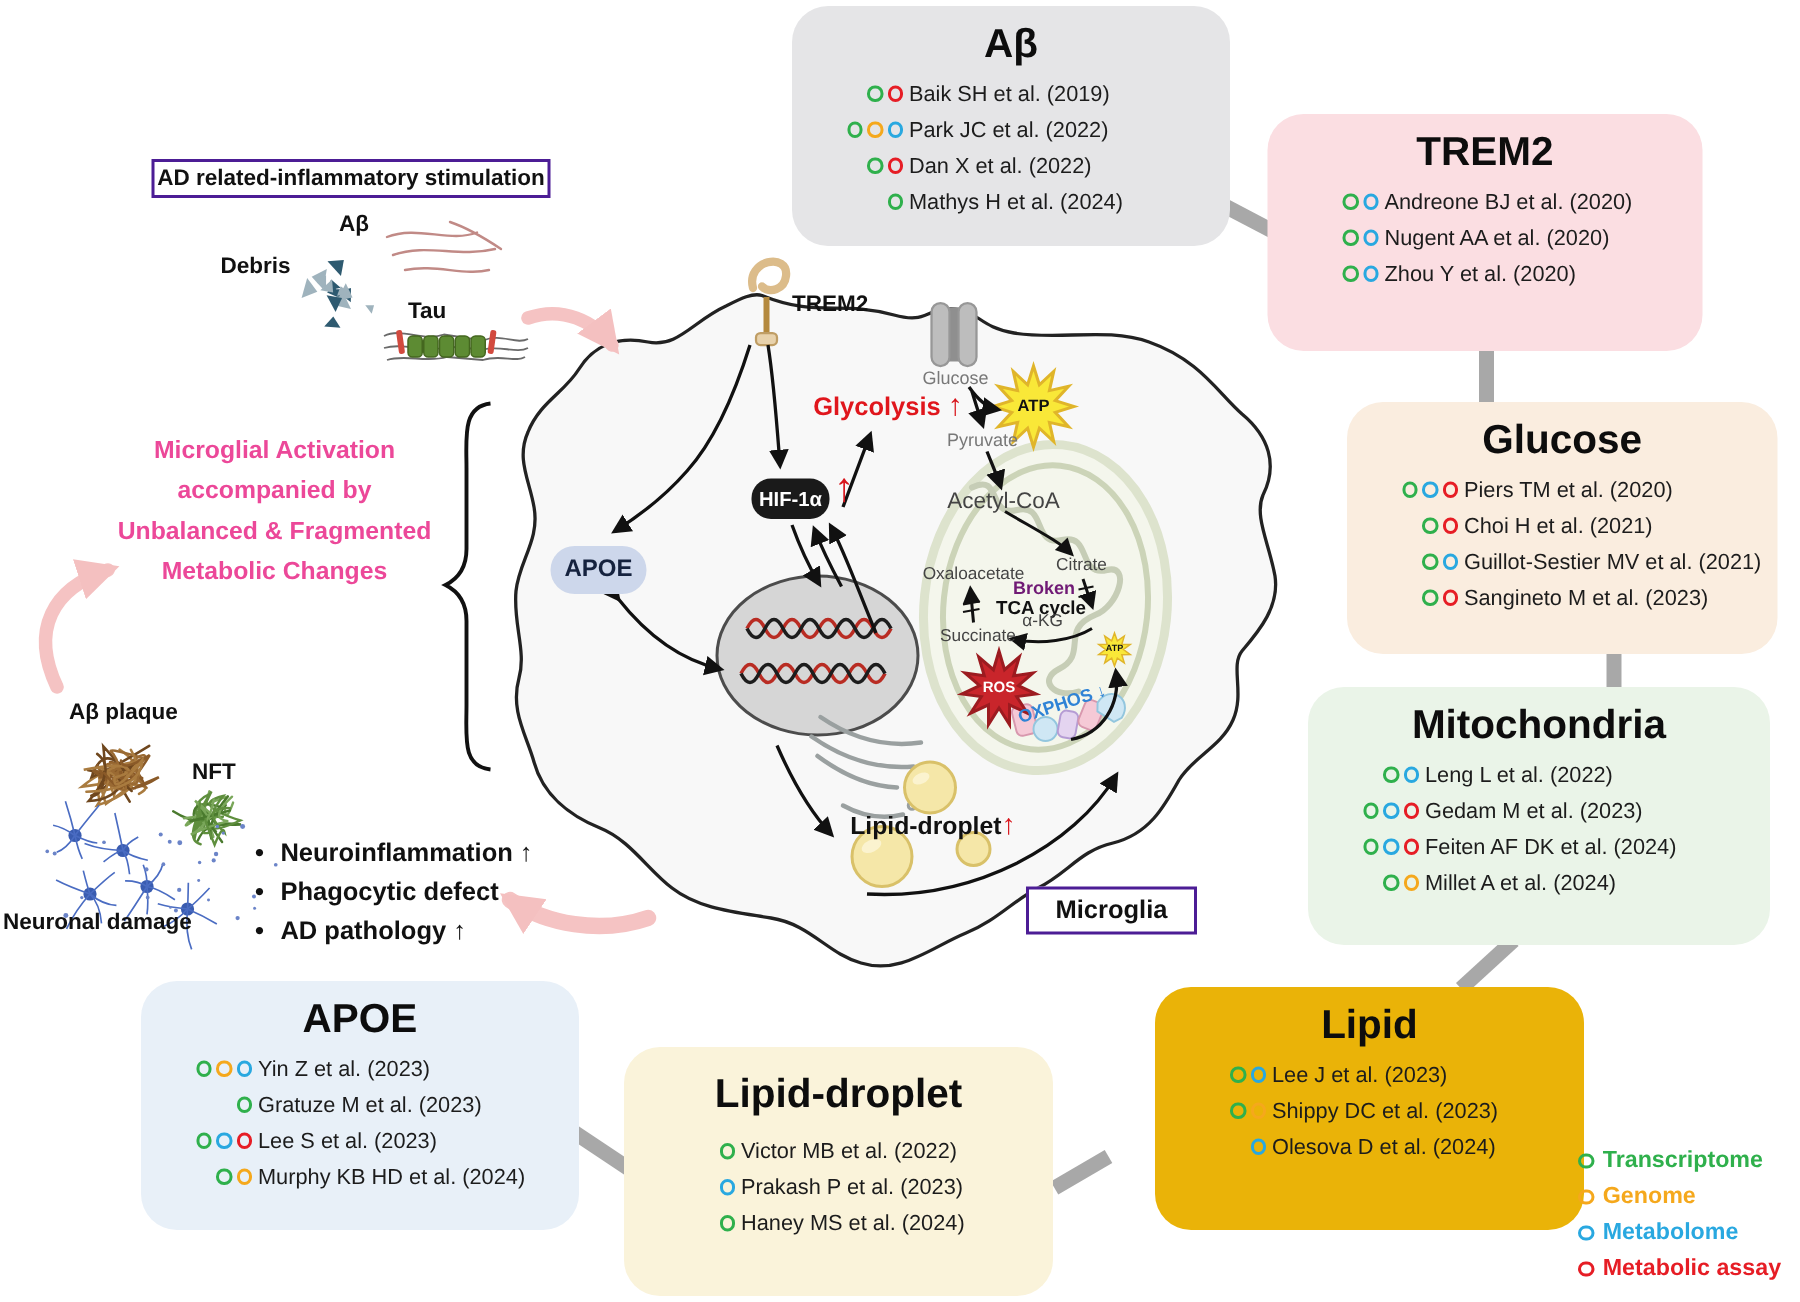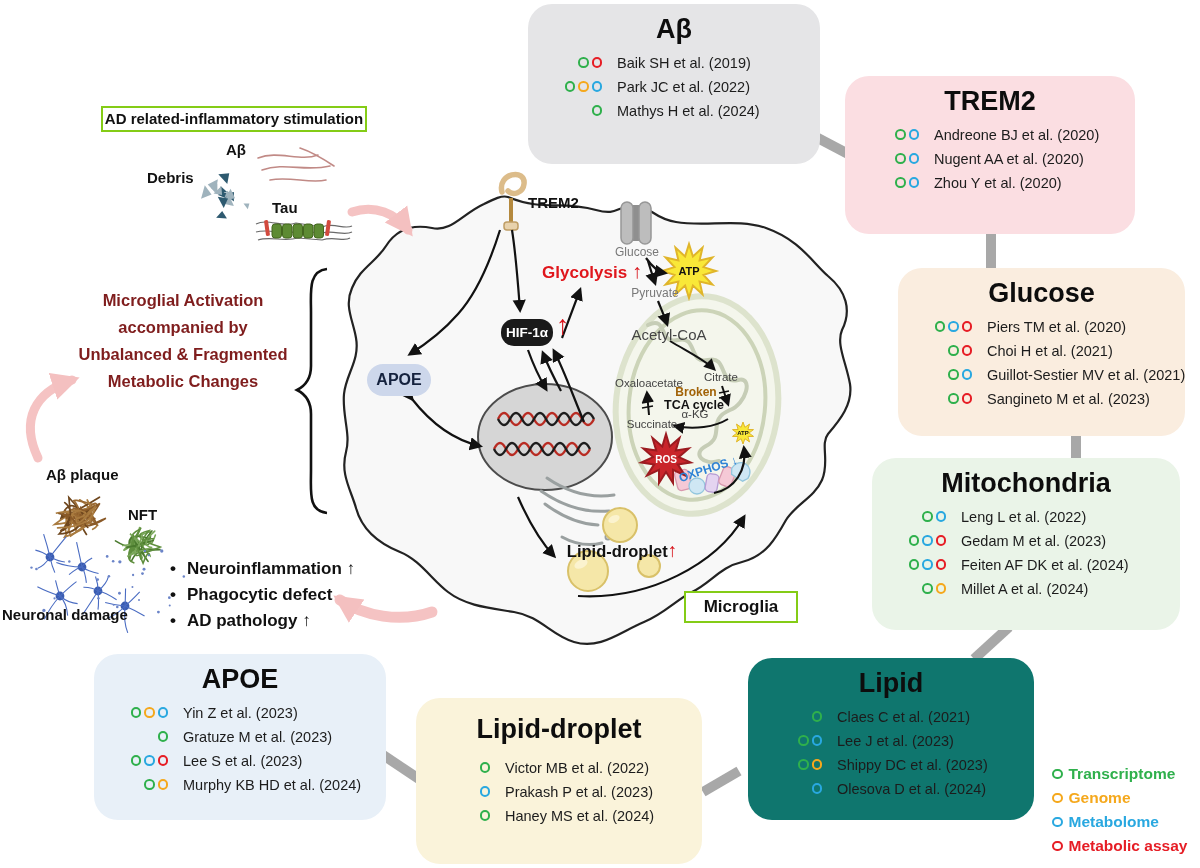--- a/index.html
+++ b/index.html
@@ -9,7 +9,7 @@
   .panel{position:absolute;border-radius:24px;z-index:2;}
   .ptitle{text-align:center;font-weight:bold;font-size:27px;color:#0d0d0d;margin:10px 0 7px;}
   .rows{display:flex;flex-direction:column;gap:3px;padding:0 12px;}
-  .cite-row{display:grid;grid-template-columns:62px 1fr;column-gap:15px;align-items:center;height:21px;}
+  .cite-row{display:grid;grid-template-columns:62px 1fr;column-gap:4px;align-items:center;height:21px;}
   .dots{display:flex;justify-content:flex-end;align-items:center;gap:3px;}
   .dot{width:6.5px;height:6.5px;border-radius:50%;border:2.7px solid #000;box-sizing:content-box;background:transparent;}
   .cite-text{font-size:14.5px;color:#1c1c1c;white-space:nowrap;}

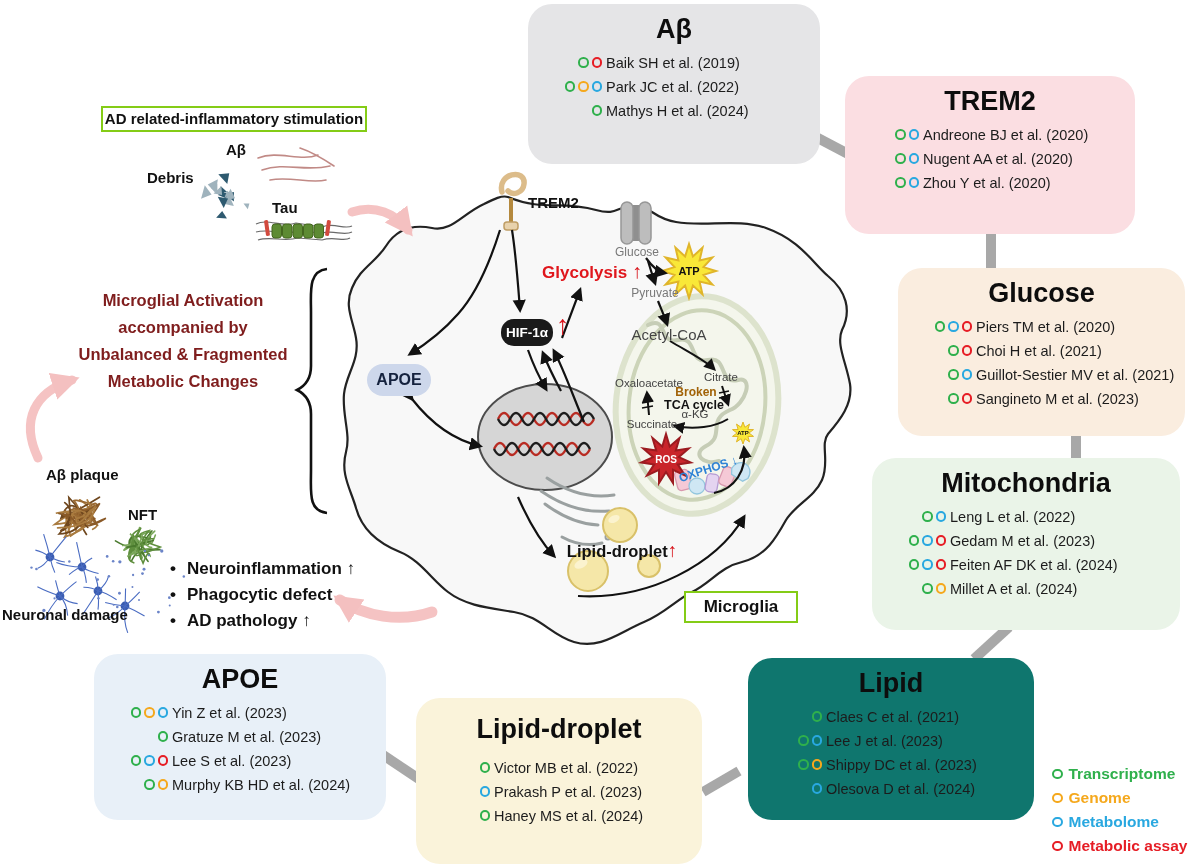--- a/index.html
+++ b/index.html
@@ -16,7 +16,7 @@
   .lbl{position:absolute;z-index:3;white-space:nowrap;}
   .ctr{transform:translate(-50%,-50%);}
   .bold{font-weight:bold;}
-  .outline-box{position:absolute;z-index:3;background:#fff;border:2px solid #84cc16;
+  .outline-box{position:absolute;z-index:3;background:#fff;border:2px solid #4c1d95;
                font-weight:bold;text-align:center;}
   .legend{position:absolute;left:1052px;top:764px;display:flex;flex-direction:column;gap:4px;z-index:3;}
   .legend-row{display:flex;align-items:center;gap:6px;font-weight:bold;font-size:15.5px;height:20px;text-align:right;}

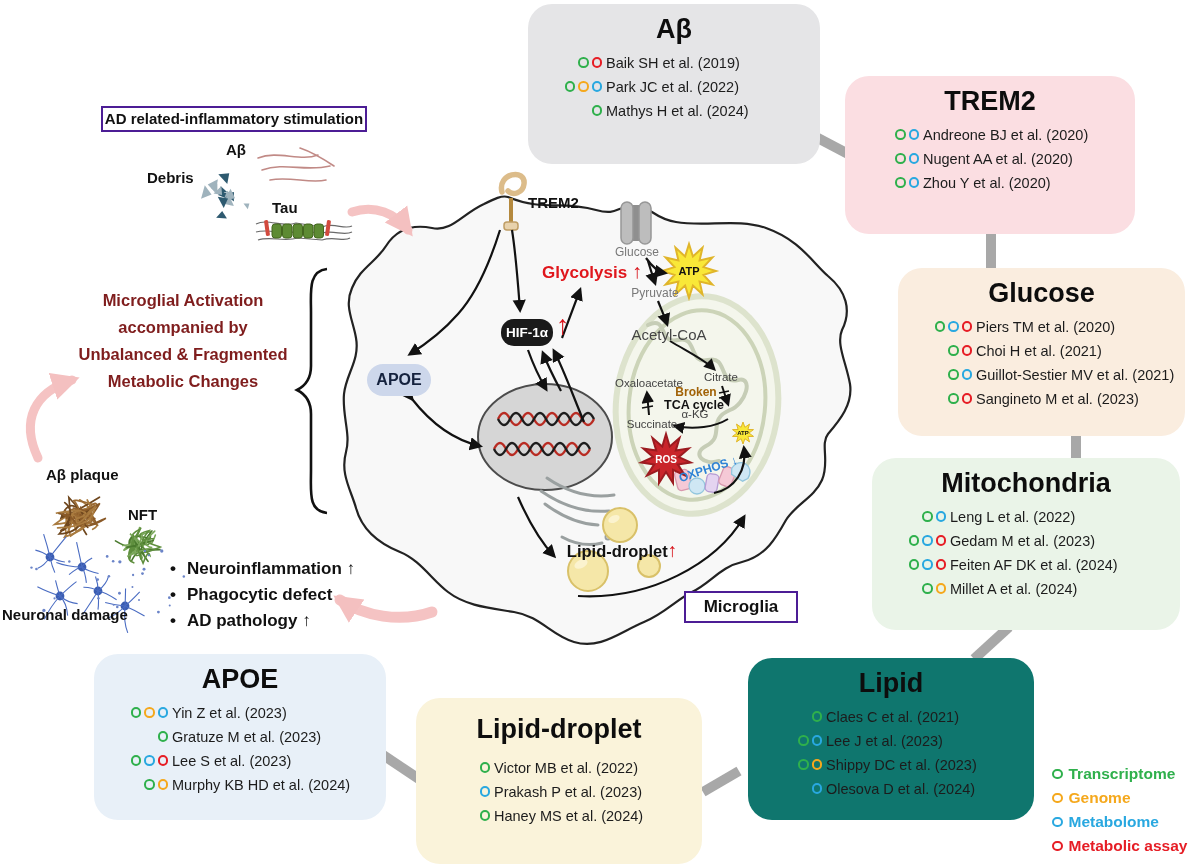--- a/index.html
+++ b/index.html
@@ -318,6 +318,13 @@
         <div class="cite-row">
           <span class="dots">
             <span class="dot" style="border-color: rgb(47, 176, 76);"></span>
+            <span class="dot" style="border-color: rgb(230, 29, 37);"></span>
+          </span>
+          <span class="cite-text">Dan X et al. (2022)</span>
+        </div>
+        <div class="cite-row">
+          <span class="dots">
+            <span class="dot" style="border-color: rgb(47, 176, 76);"></span>
           </span>
           <span class="cite-text">Mathys H et al. (2024)</span>
         </div>

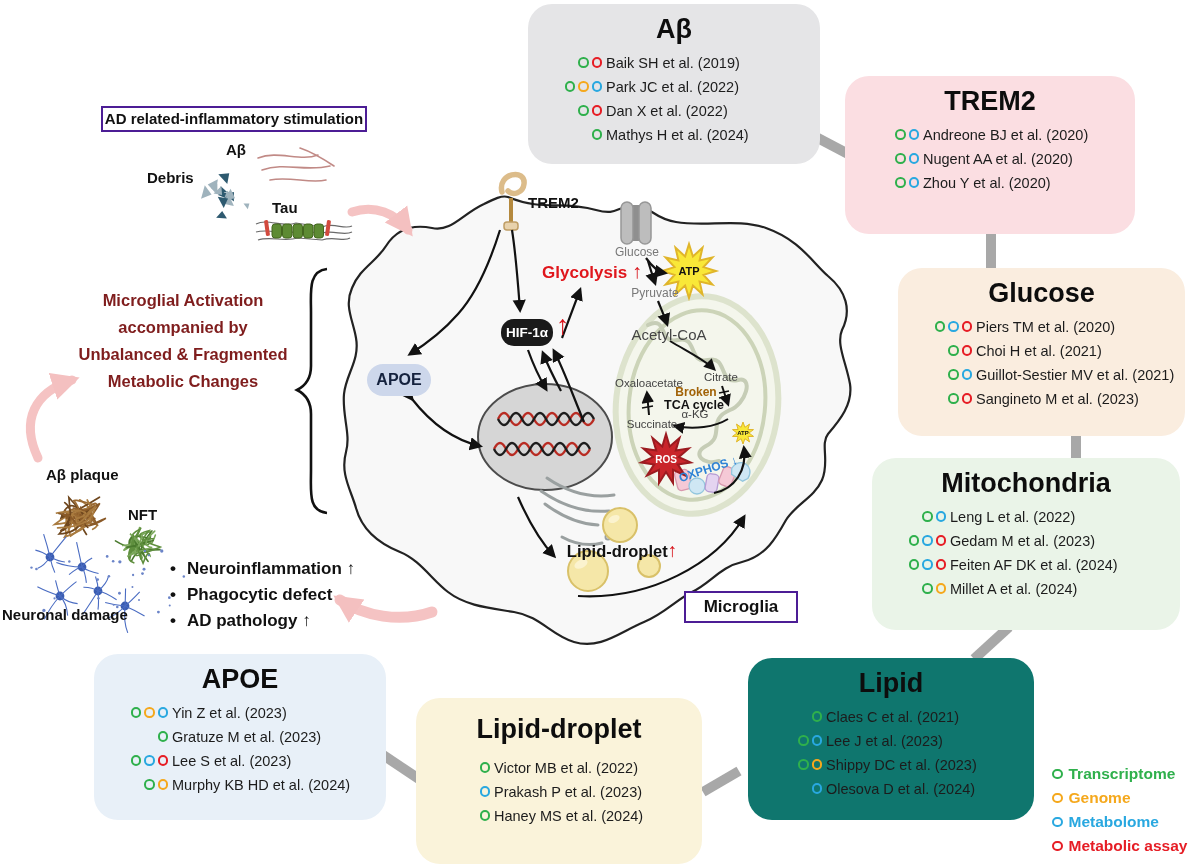--- a/index.html
+++ b/index.html
@@ -25,7 +25,7 @@
   .bullet-row{font-weight:bold;font-size:17px;line-height:26px;color:#111;}
   .bullet-row::before{content:"•";margin-right:11px;}
   .activation{position:absolute;left:58px;top:287px;width:250px;text-align:center;z-index:3;}
-  .activation div{font-weight:bold;font-size:16.5px;line-height:27px;color:#7f1d1d;}
+  .activation div{font-weight:bold;font-size:16.5px;line-height:27px;color:#ec4899;}
   .pill{position:absolute;z-index:3;border-radius:16px;text-align:center;}
   .red-up{color:#d8151c;font-weight:bold;}
 </style>

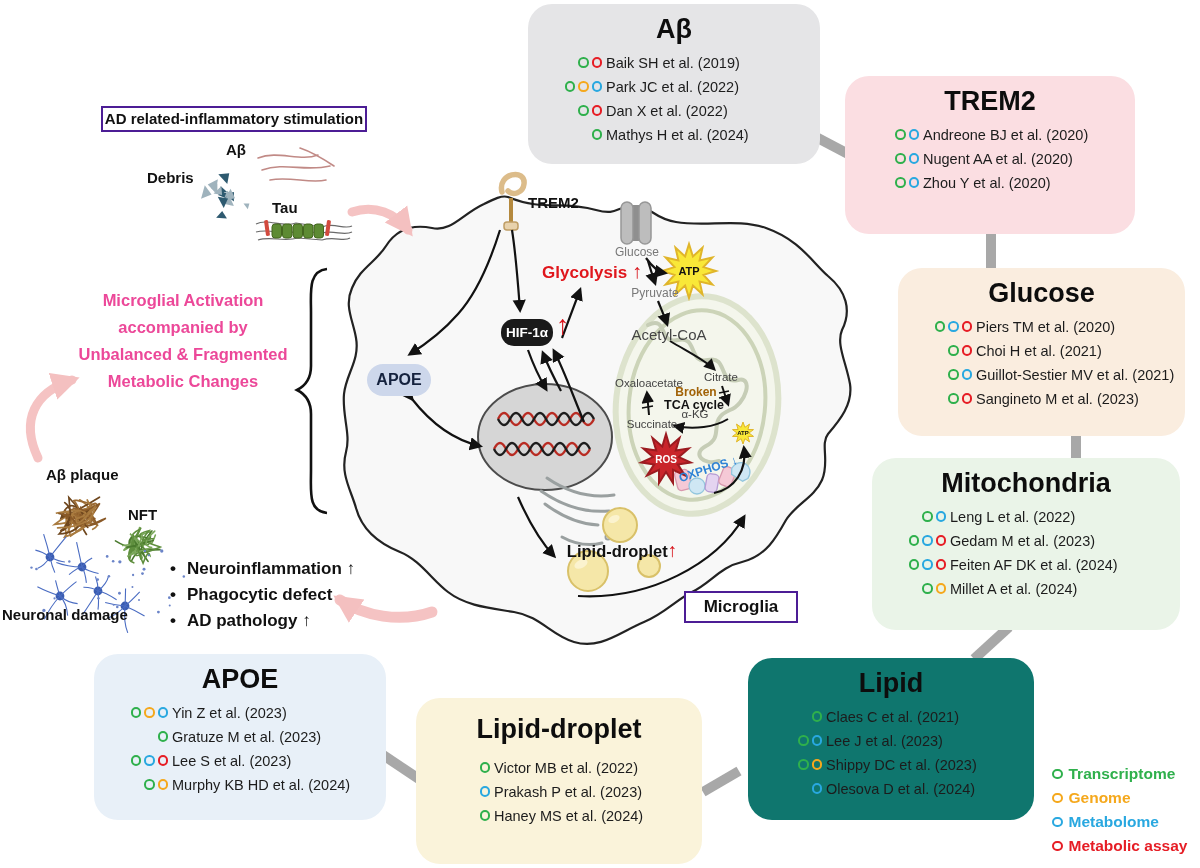--- a/index.html
+++ b/index.html
@@ -566,7 +566,7 @@
 <div class="lbl ctr" style="left:669px;top:334px;font-size:15px;color:#444;">Acetyl-CoA</div>
 <div class="lbl ctr" style="left:649px;top:383px;font-size:11.5px;color:#444;">Oxaloacetate</div>
 <div class="lbl ctr" style="left:721px;top:377px;font-size:11.5px;color:#444;">Citrate</div>
-<div class="lbl ctr bold" style="left:696px;top:392px;font-size:12px;color:#a16207;">Broken</div>
+<div class="lbl ctr bold" style="left:696px;top:392px;font-size:12px;color:#701a75;">Broken</div>
 <div class="lbl ctr bold" style="left:694px;top:405px;font-size:12.5px;">TCA cycle</div>
 <div class="lbl ctr" style="left:695px;top:414px;font-size:11.5px;color:#444;">α-KG</div>
 <div class="lbl ctr" style="left:652px;top:424px;font-size:11.5px;color:#444;">Succinate</div>

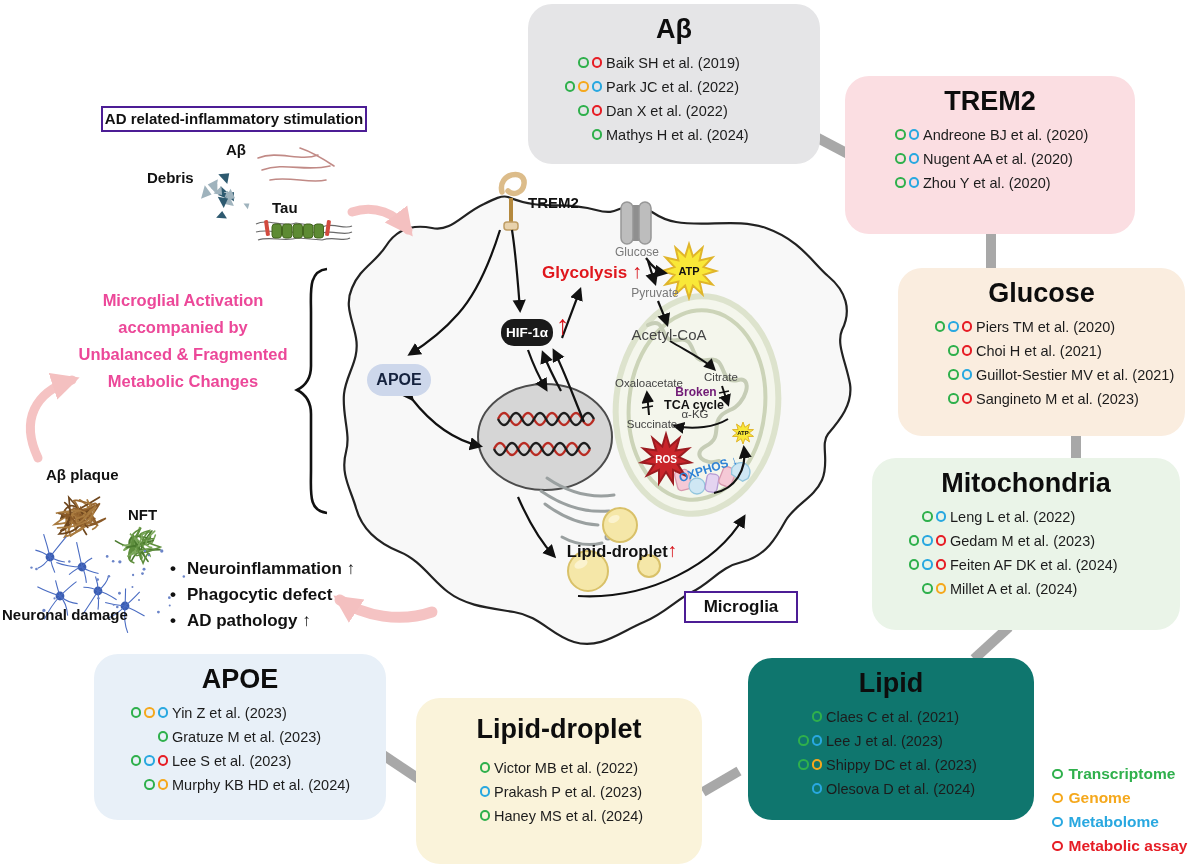--- a/index.html
+++ b/index.html
@@ -425,7 +425,7 @@
         </div>
       </div>
 </div>
-<div class="panel" style="left:748px;top:658px;width:286px;height:162px;background:#0f766e;">
+<div class="panel" style="left:770px;top:658px;width:286px;height:162px;background:#eab308;">
   <div class="ptitle">Lipid</div>
   <div class="rows">
         <div class="cite-row">

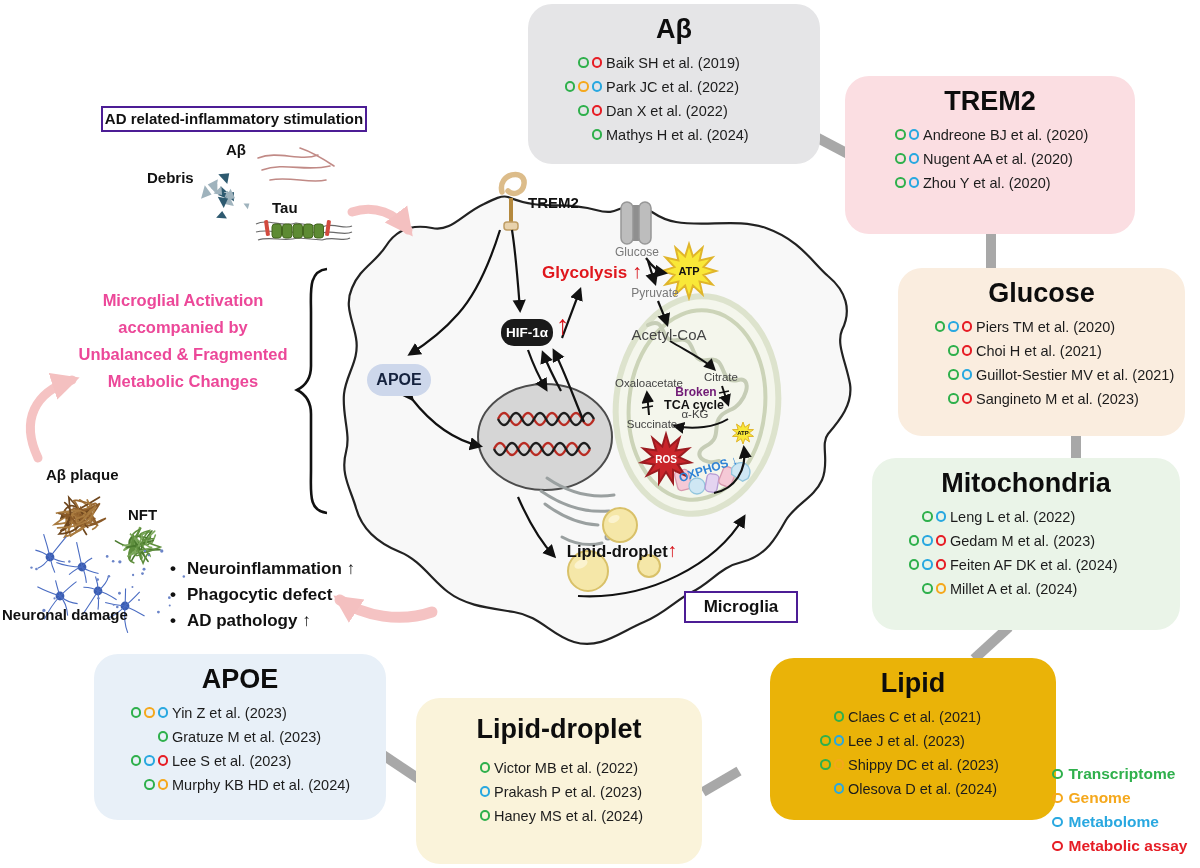--- a/index.html
+++ b/index.html
@@ -431,12 +431,6 @@
         <div class="cite-row">
           <span class="dots">
             <span class="dot" style="border-color: rgb(47, 176, 76);"></span>
-          </span>
-          <span class="cite-text">Claes C et al. (2021)</span>
-        </div>
-        <div class="cite-row">
-          <span class="dots">
-            <span class="dot" style="border-color: rgb(47, 176, 76);"></span>
             <span class="dot" style="border-color: rgb(41, 168, 224);"></span>
           </span>
           <span class="cite-text">Lee J et al. (2023)</span>

